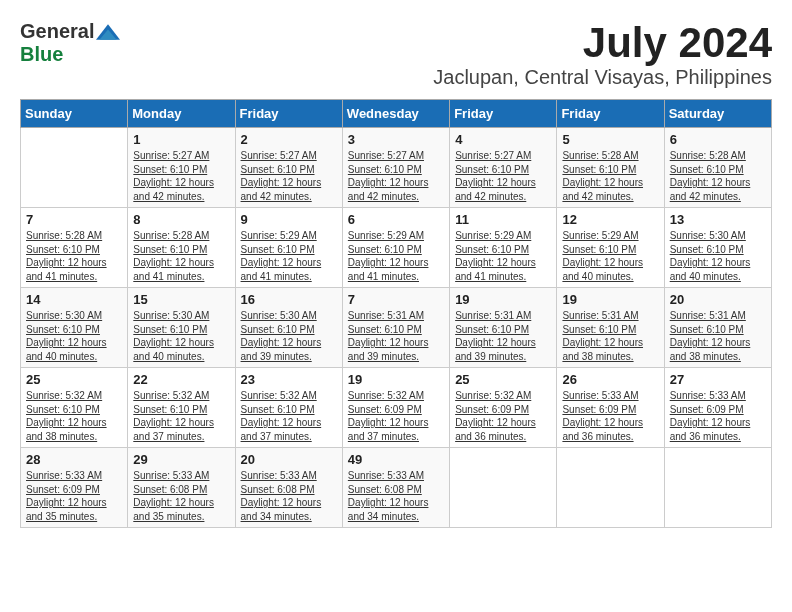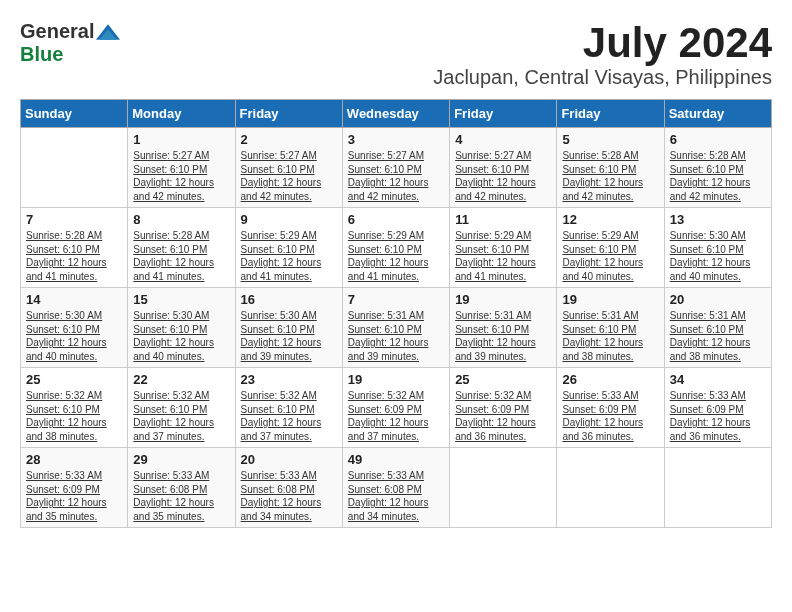--- a/index.html
+++ b/index.html
@@ -323,7 +323,7 @@
 and 36 minutes.</div>
         </td>
         <td>
-          <span class="day-number">34</span>
+          <span class="day-number">27</span>
           <div class="day-info" style="white-space: pre-line;">Sunrise: 5:33 AM
 Sunset: 6:09 PM
 Daylight: 12 hours

